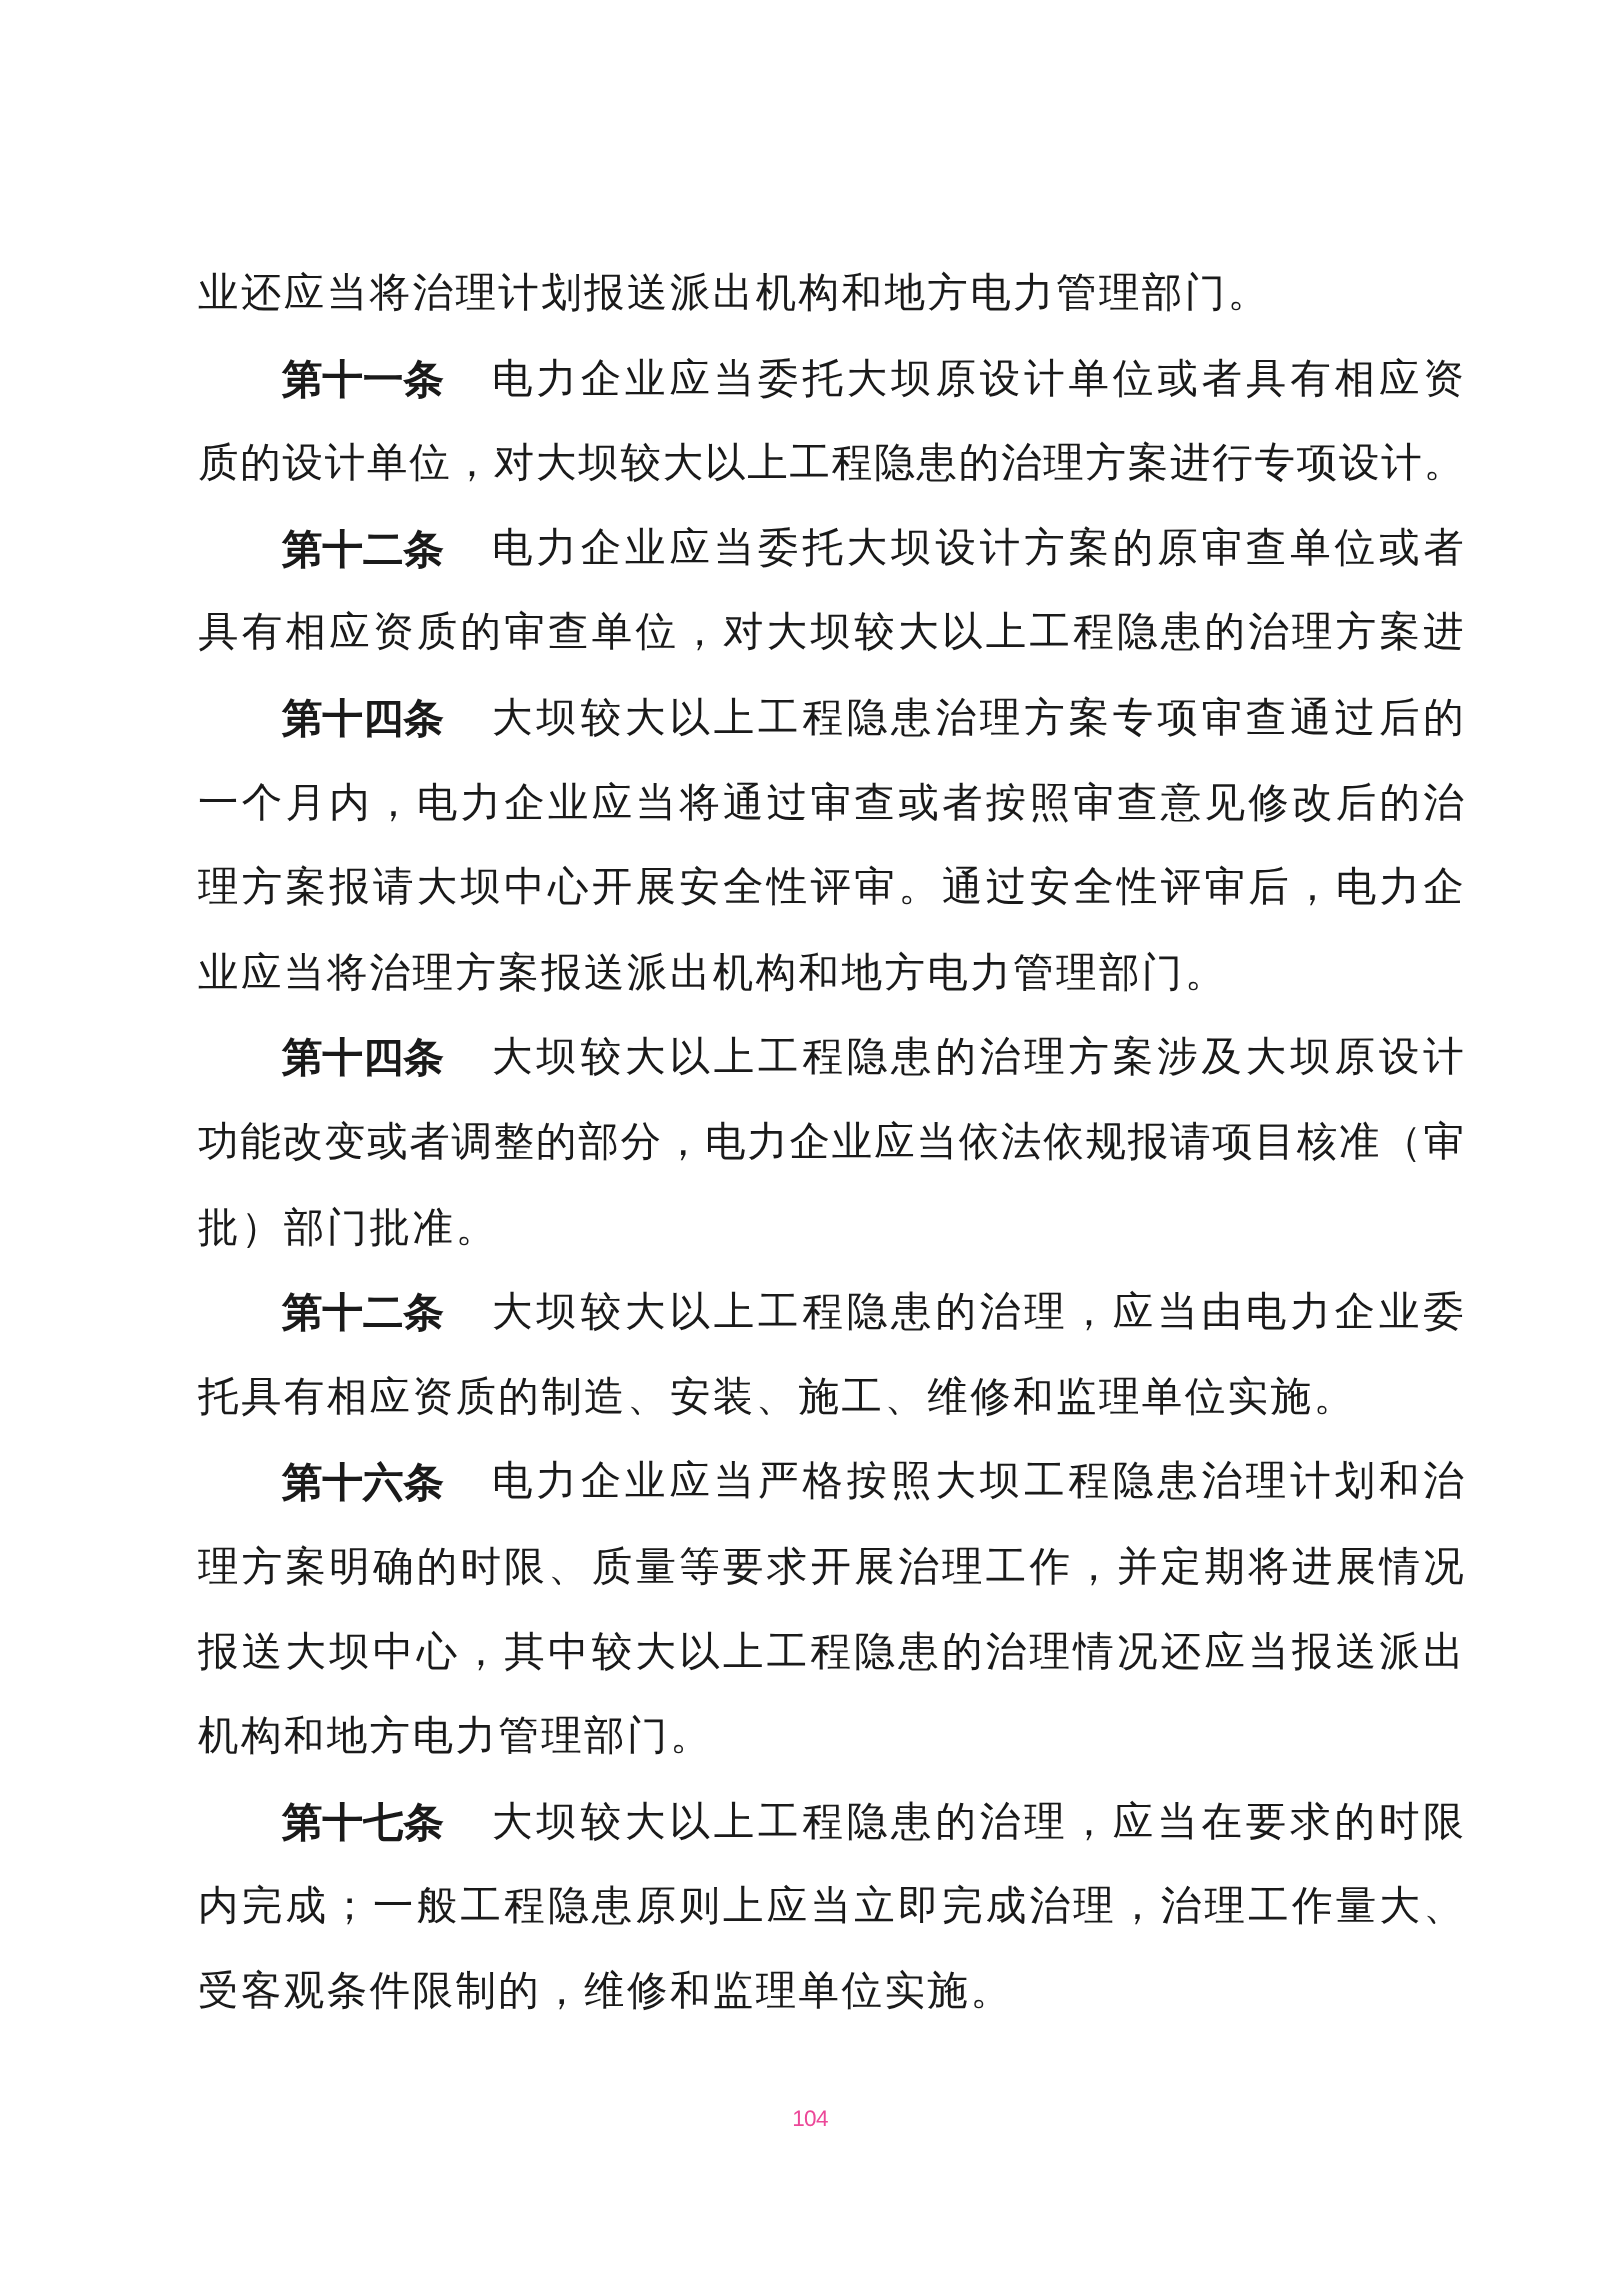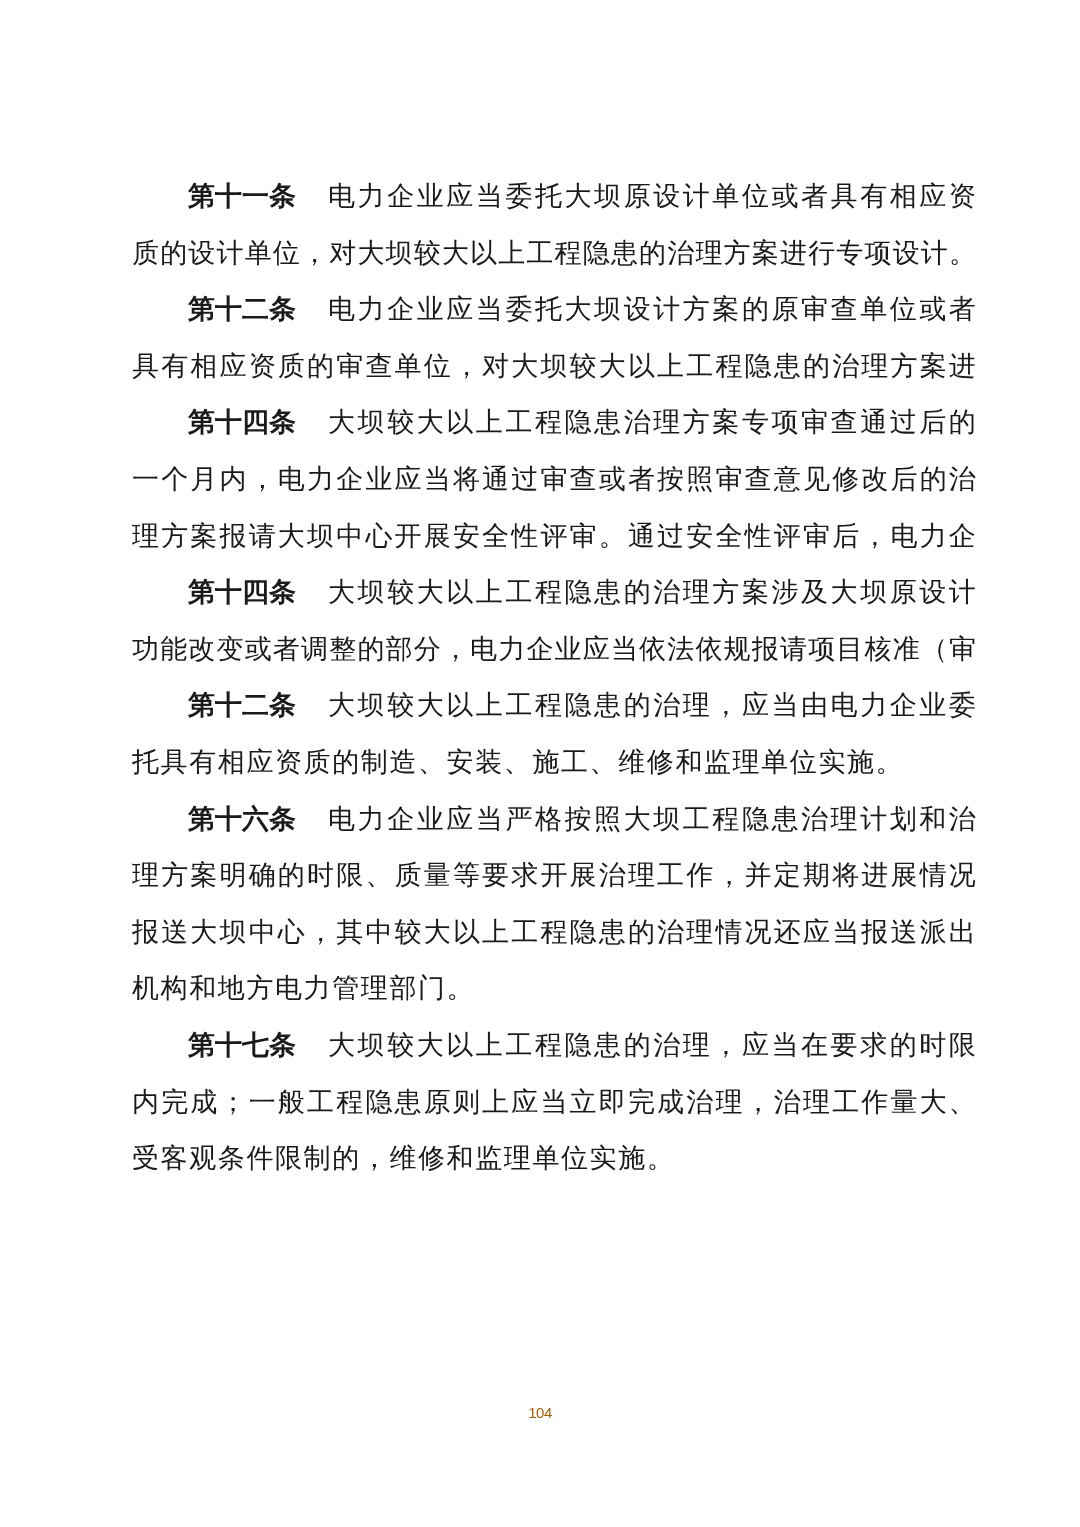--- a/index.html
+++ b/index.html
@@ -81,6 +81,9 @@
 <div class="page">
   <div class="text-block">
 
+    <div class="line last">
+      <span class="chars">业还应当将治理计划报送派出机构和地方电力管理部门。</span>
+    </div>
 
     <div class="line full indent">
       <span class="chars">

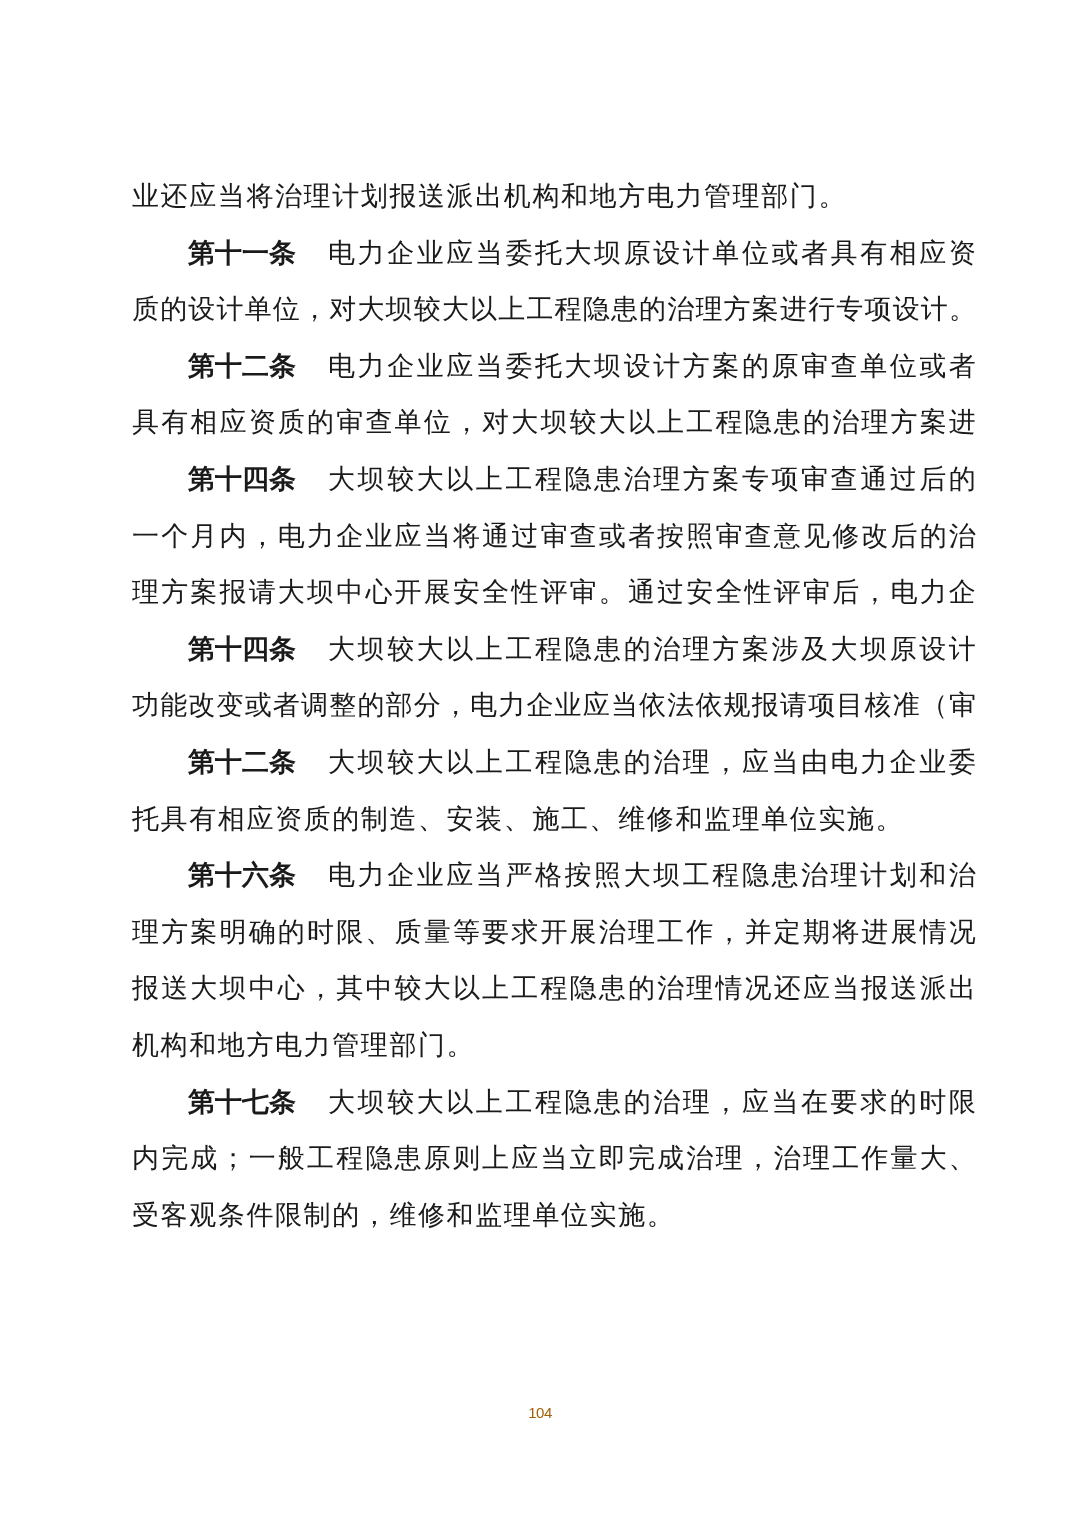--- a/index.html
+++ b/index.html
@@ -307,6 +307,9 @@
           <span>企</span>
         </span>
     </div>
+    <div class="line last">
+      <span class="chars">业应当将治理方案报送派出机构和地方电力管理部门。</span>
+    </div>
 
     <div class="line full indent">
       <span class="chars">

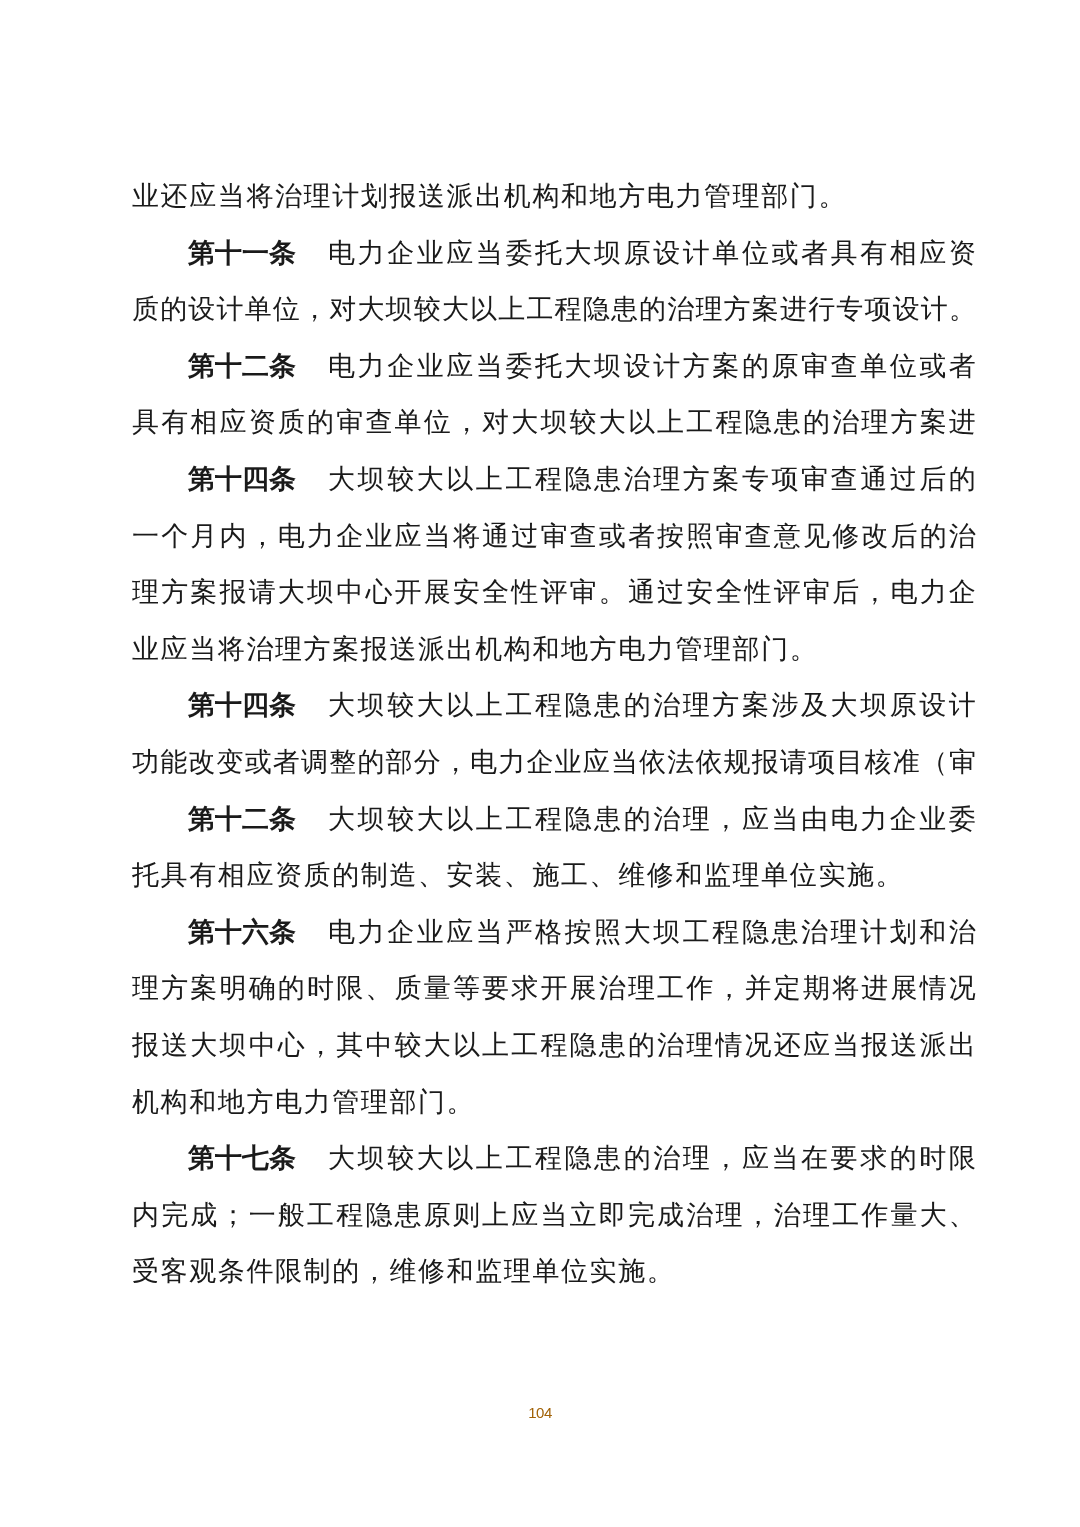--- a/index.html
+++ b/index.html
@@ -374,6 +374,9 @@
           <span>审</span>
         </span>
     </div>
+    <div class="line last">
+      <span class="chars">批）部门批准。</span>
+    </div>
 
     <div class="line full indent">
       <span class="chars">

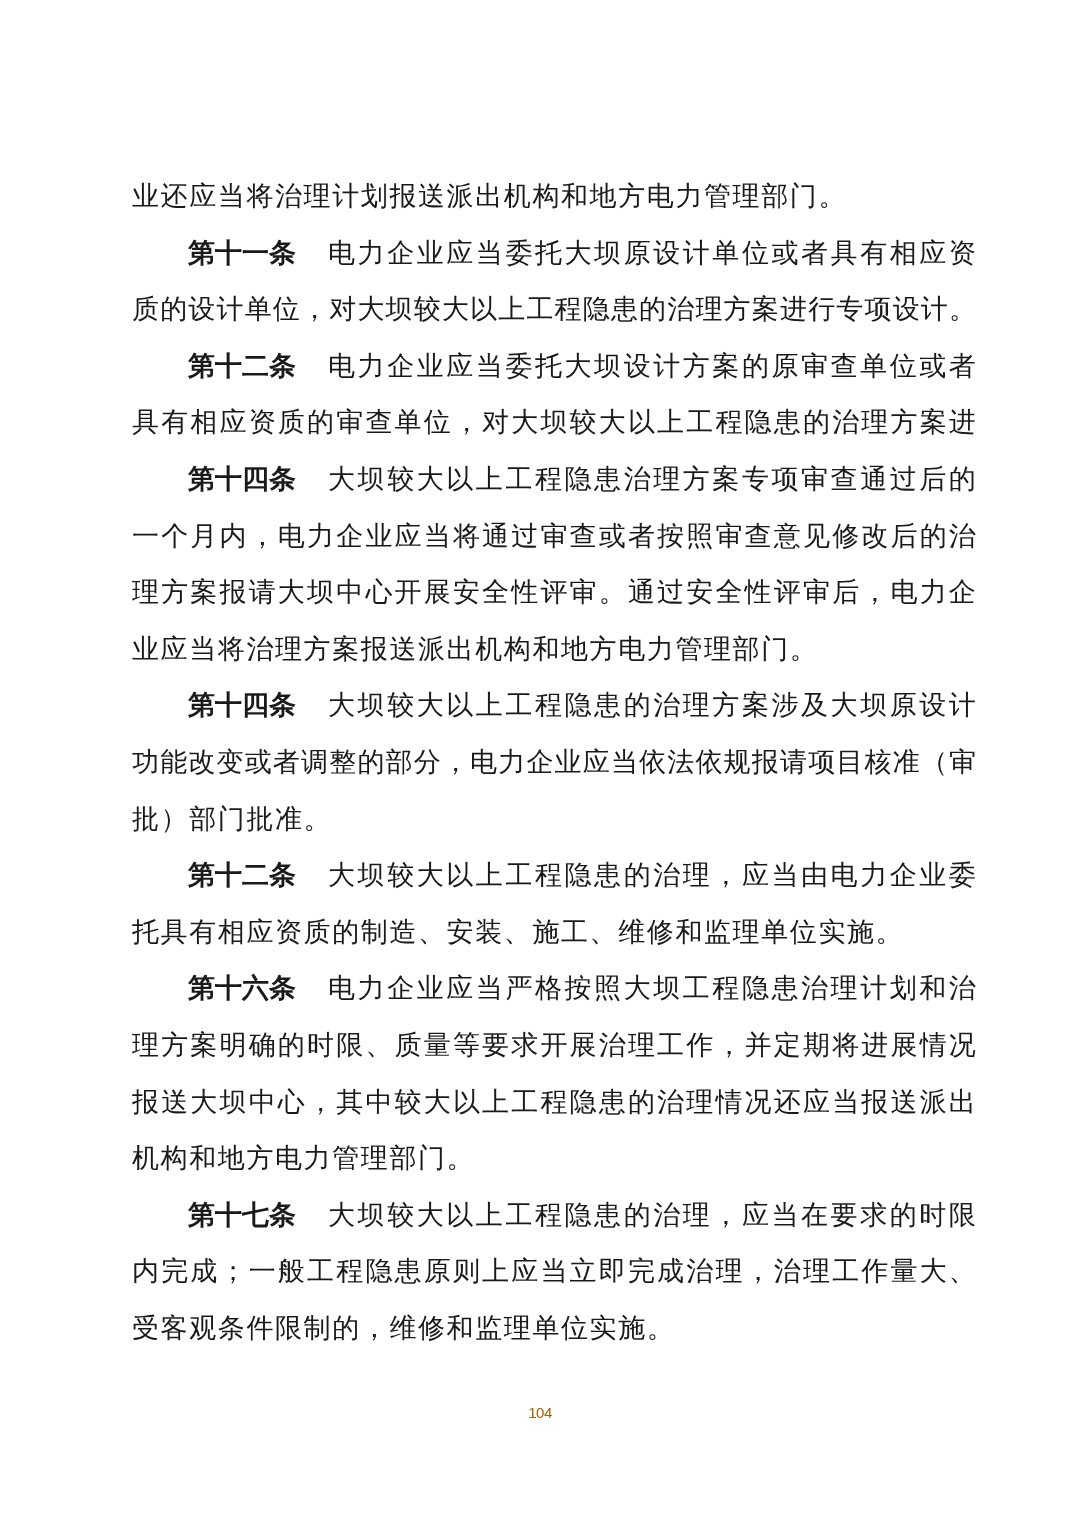--- a/index.html
+++ b/index.html
@@ -71,7 +71,7 @@
       text-align: center;
       font-family: "Liberation Sans", sans-serif;
       font-size: 15px;
-      color: #a16207;
+      color: #ec4899;
       letter-spacing: -0.5px;
     }
   </style>

